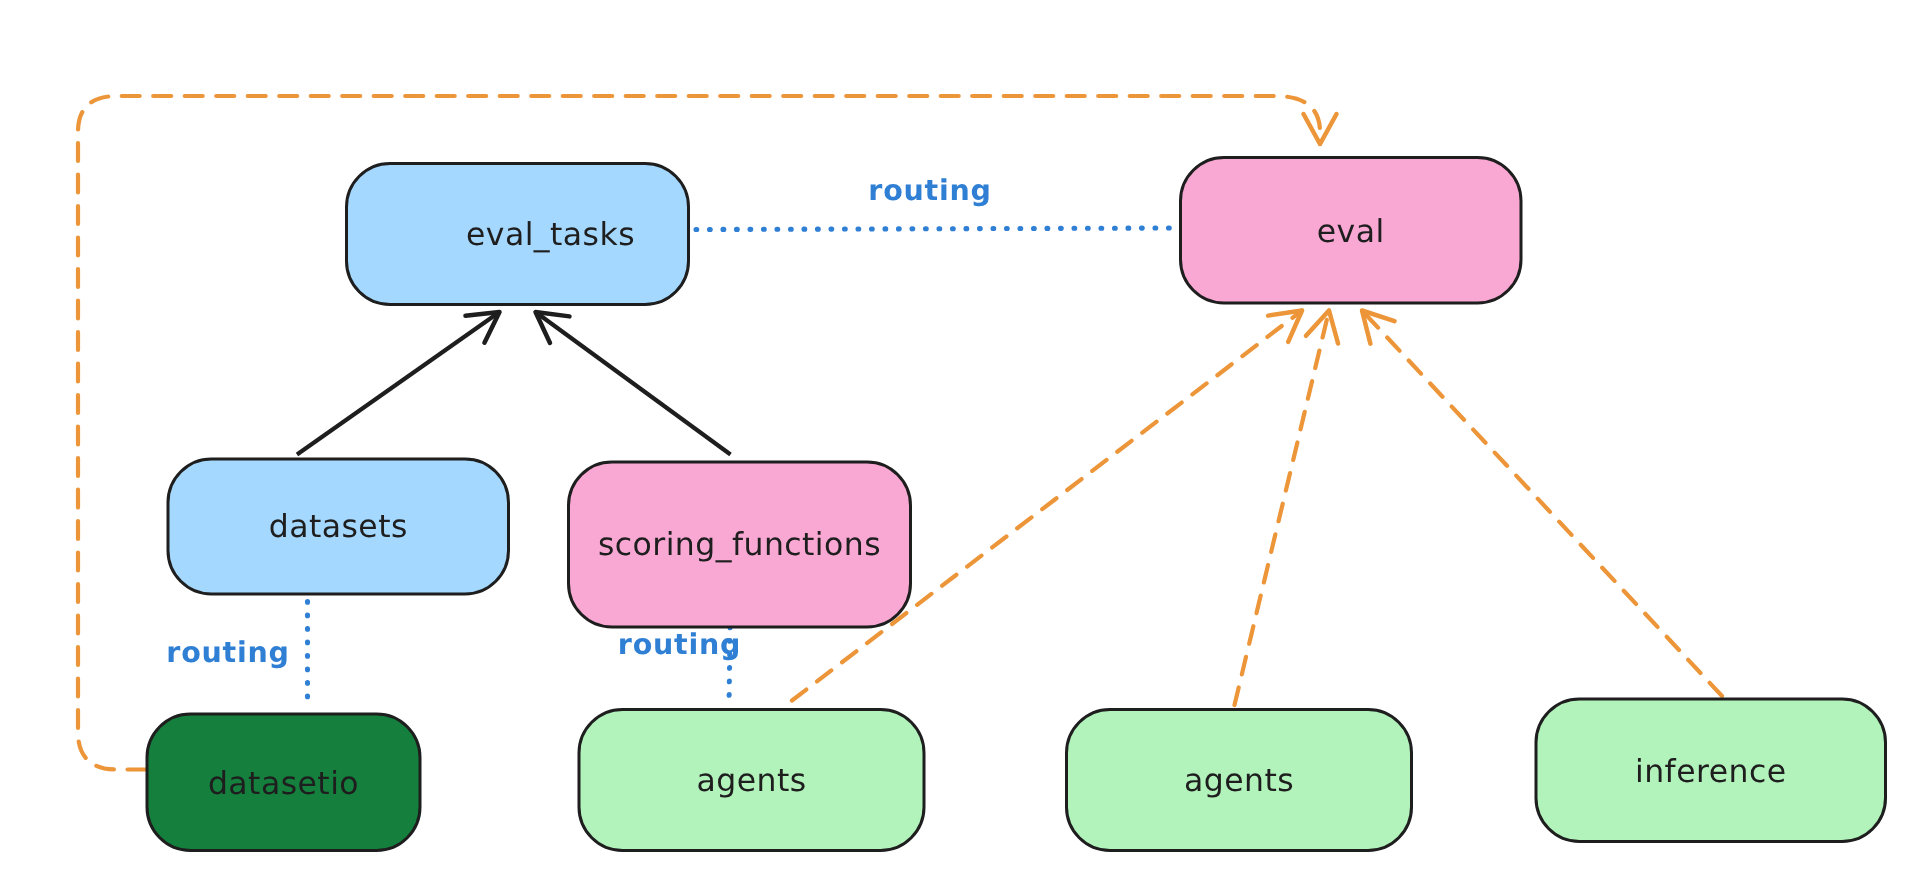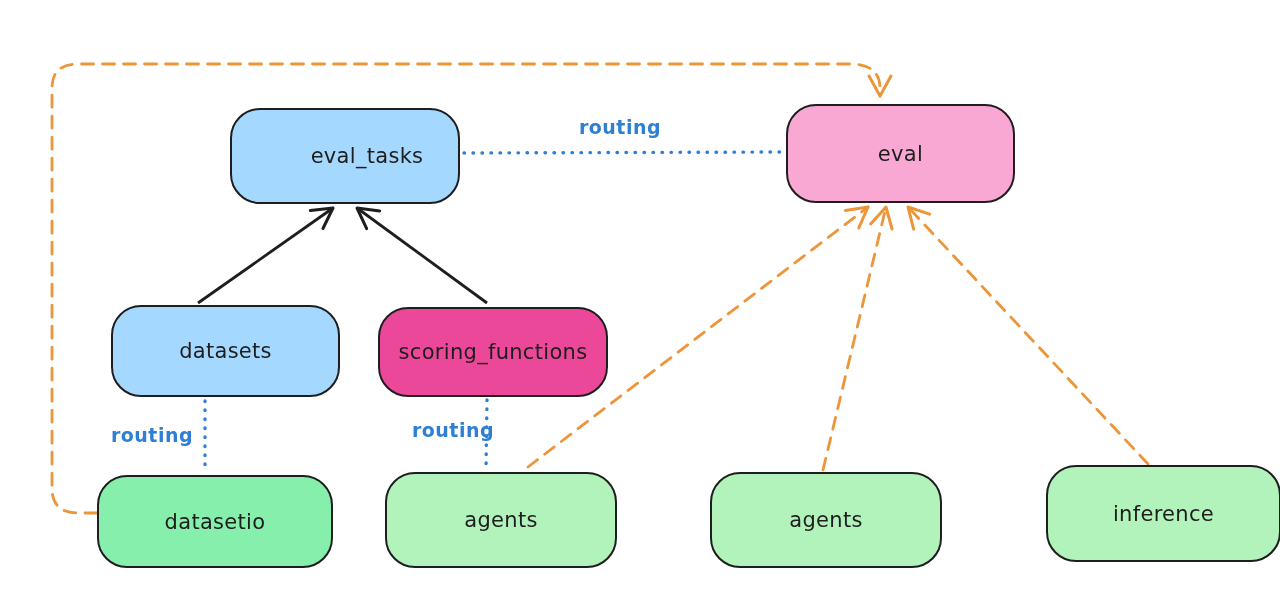--- a/index.html
+++ b/index.html
@@ -88,7 +88,7 @@
     <span>datasets</span>
   </div>
 
-  <div class="node" style="left: 378px; top: 307px; width: 230px; height: 90px; background: #ec4899;">
+  <div class="node" style="left: 378px; top: 307px; width: 230px; height: 112px; background: #f9a8d4;">
     <span>scoring_functions</span>
   </div>
 

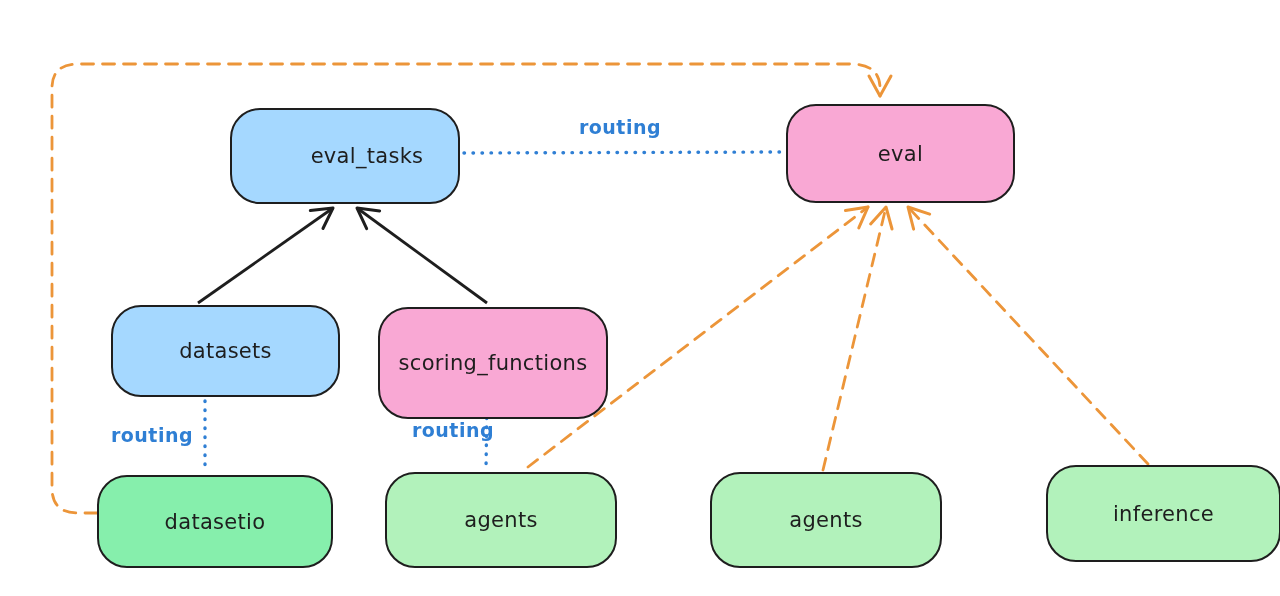--- a/index.html
+++ b/index.html
@@ -92,7 +92,7 @@
     <span>scoring_functions</span>
   </div>
 
-  <div class="node" style="left: 97px; top: 475px; width: 236px; height: 93px; background: #86efac;">
+  <div class="node" style="left: 97px; top: 475px; width: 184px; height: 93px; background: #15803d;">
     <span>datasetio</span>
   </div>
 

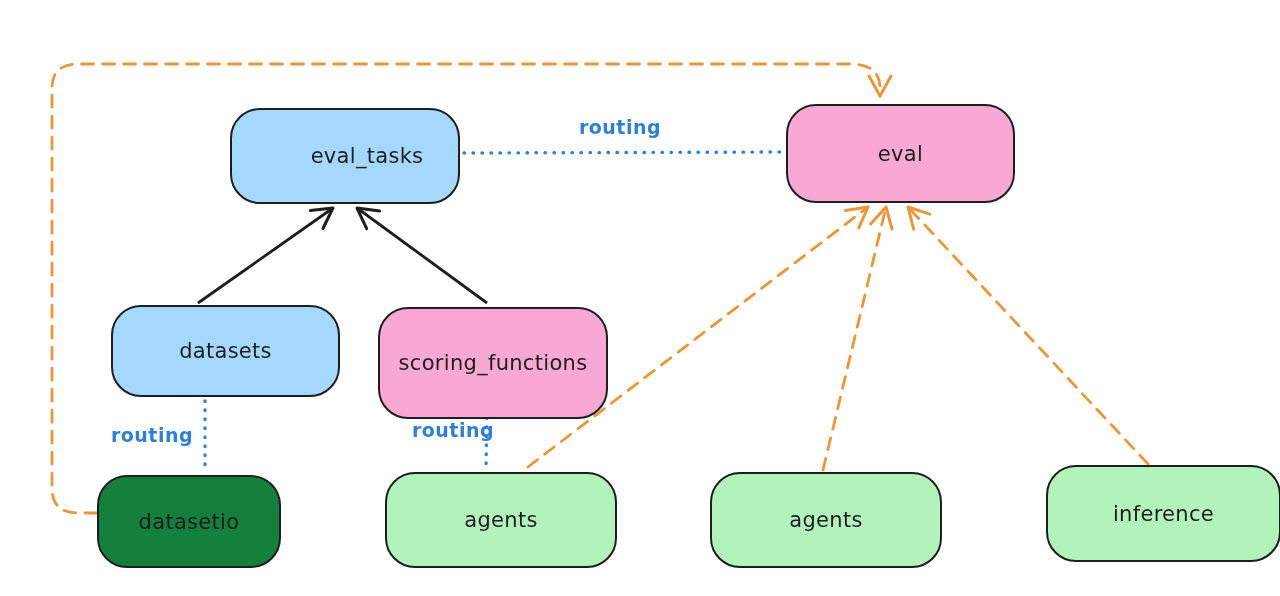--- a/index.html
+++ b/index.html
@@ -104,7 +104,7 @@
     <span>agents</span>
   </div>
 
-  <div class="node" style="left: 1023px; top: 465px; width: 235px; height: 97px; background: rgb(178, 242, 187); margin-left: 23px;">
+  <div class="node" style="left: 1023px; top: 465px; width: 235px; height: 97px; background: rgb(178, 242, 187);">
     <span>inference</span>
   </div>
 

